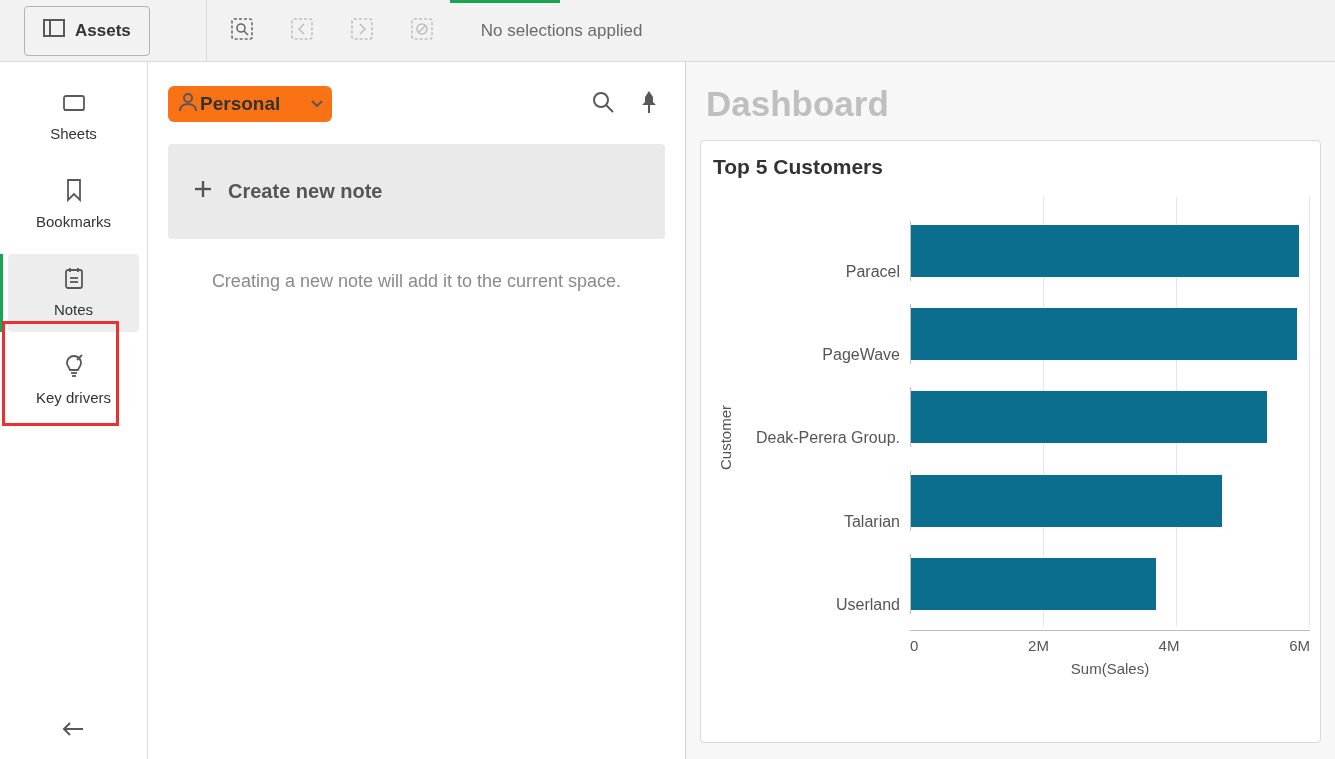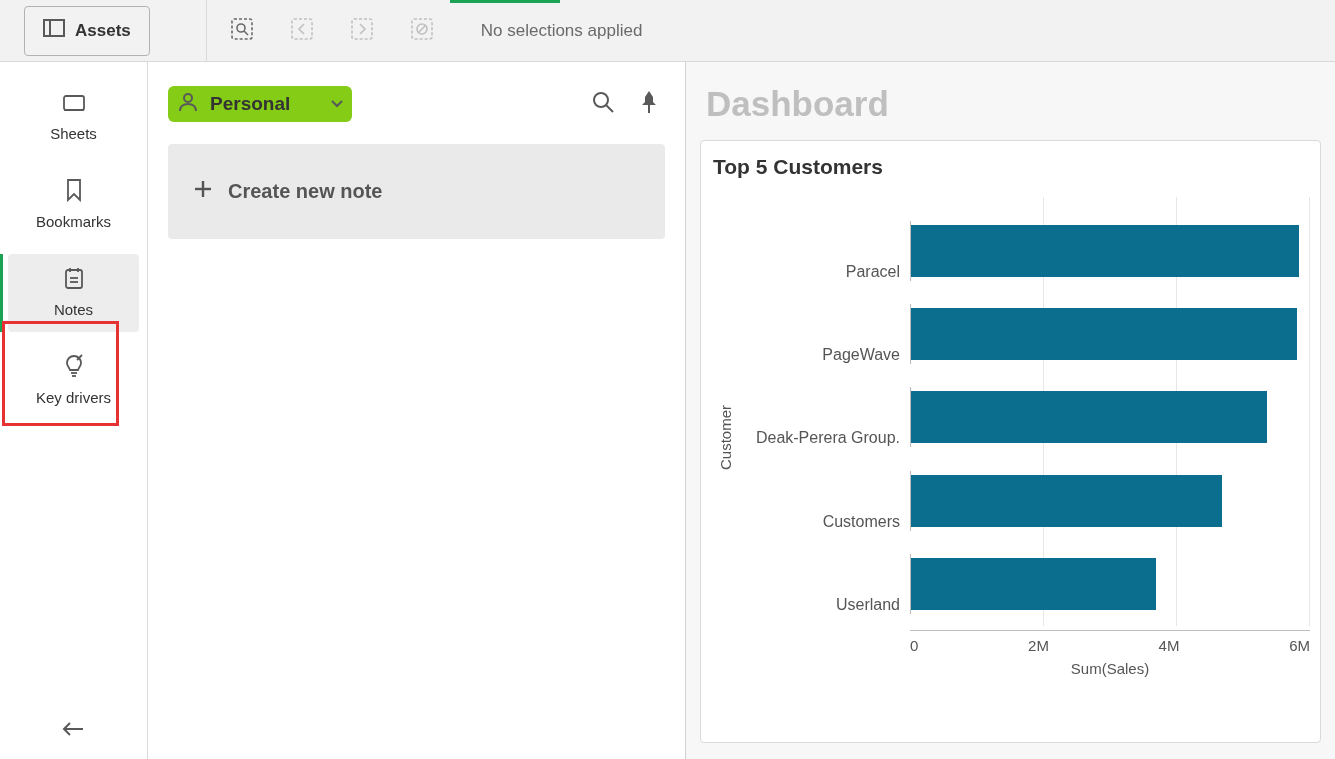--- a/index.html
+++ b/index.html
@@ -143,8 +143,7 @@
   .person-pill {
     display: flex;
     align-items: center;
-    gap: 10px;
-    background: #84cc16;
+    background: #f97316;
     border-radius: 6px;
     padding: 4px 8px;
   }

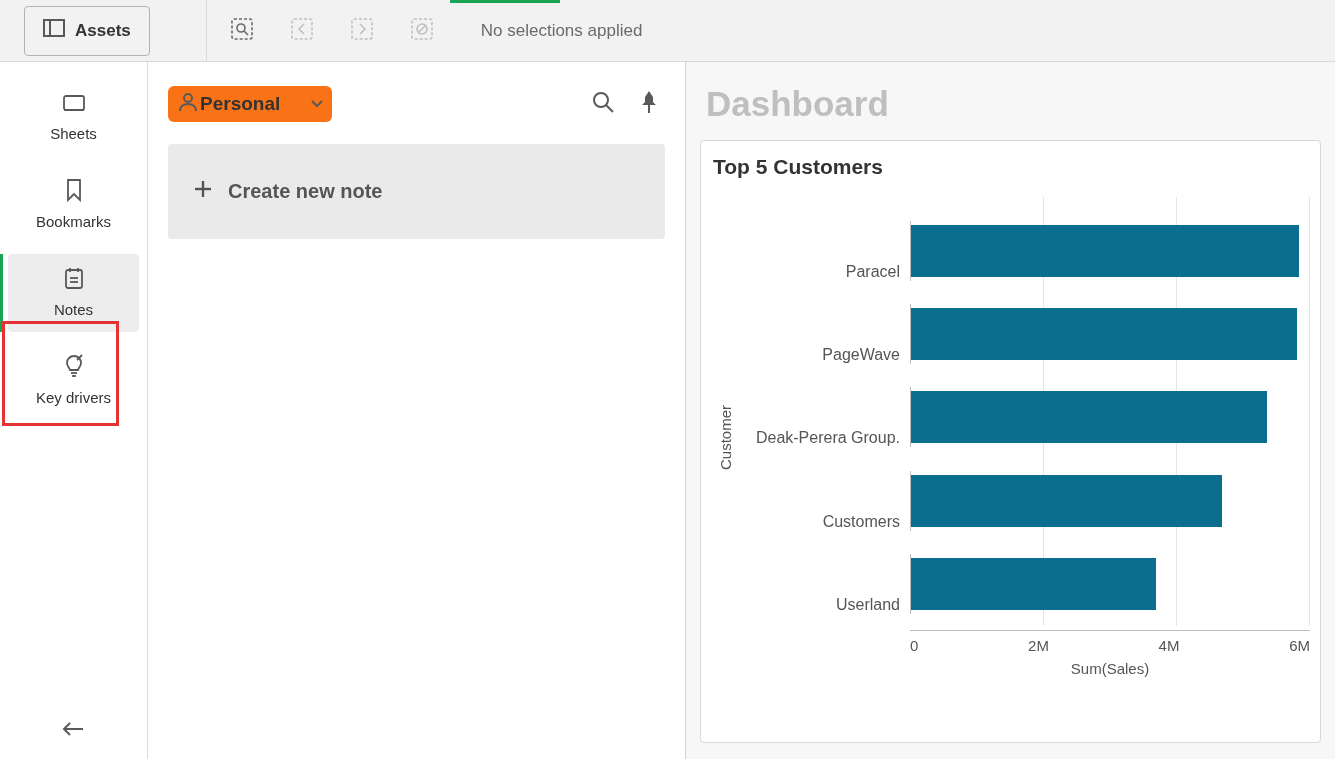--- a/index.html
+++ b/index.html
@@ -423,6 +423,7 @@
       <span>Create new note</span>
     </div>
 
+    <div class="hint">Creating a new note will add it to the current space.</div>
   </div>
 
   <div class="dashboard-panel">

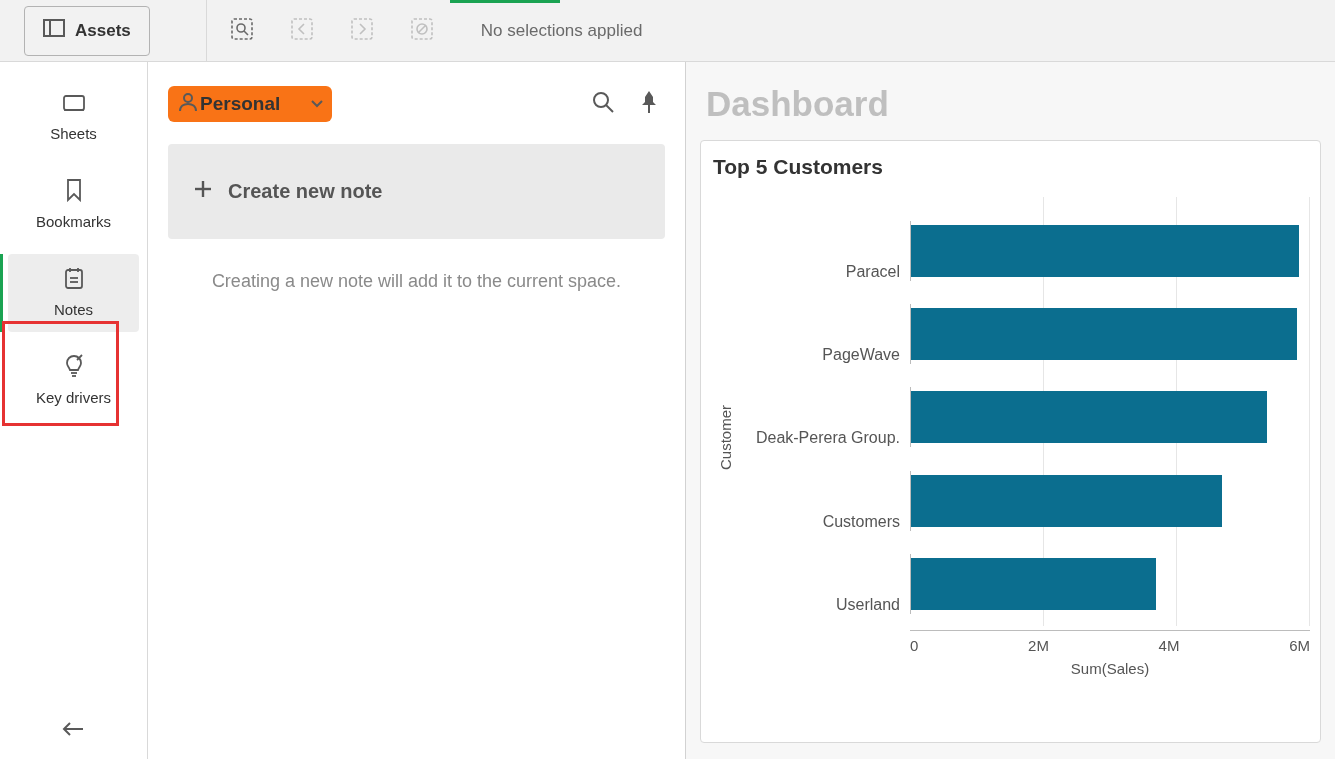--- a/index.html
+++ b/index.html
@@ -459,7 +459,7 @@
                 </div>
               </div>
               <div class="bar-row">
-                <div class="bar-cat">Customers</div>
+                <div class="bar-cat">Talarian</div>
                 <div class="bar-track">
                   <div class="bar-fill" style="width: 78.1667%; background: rgb(11, 110, 143);"></div>
                 </div>

